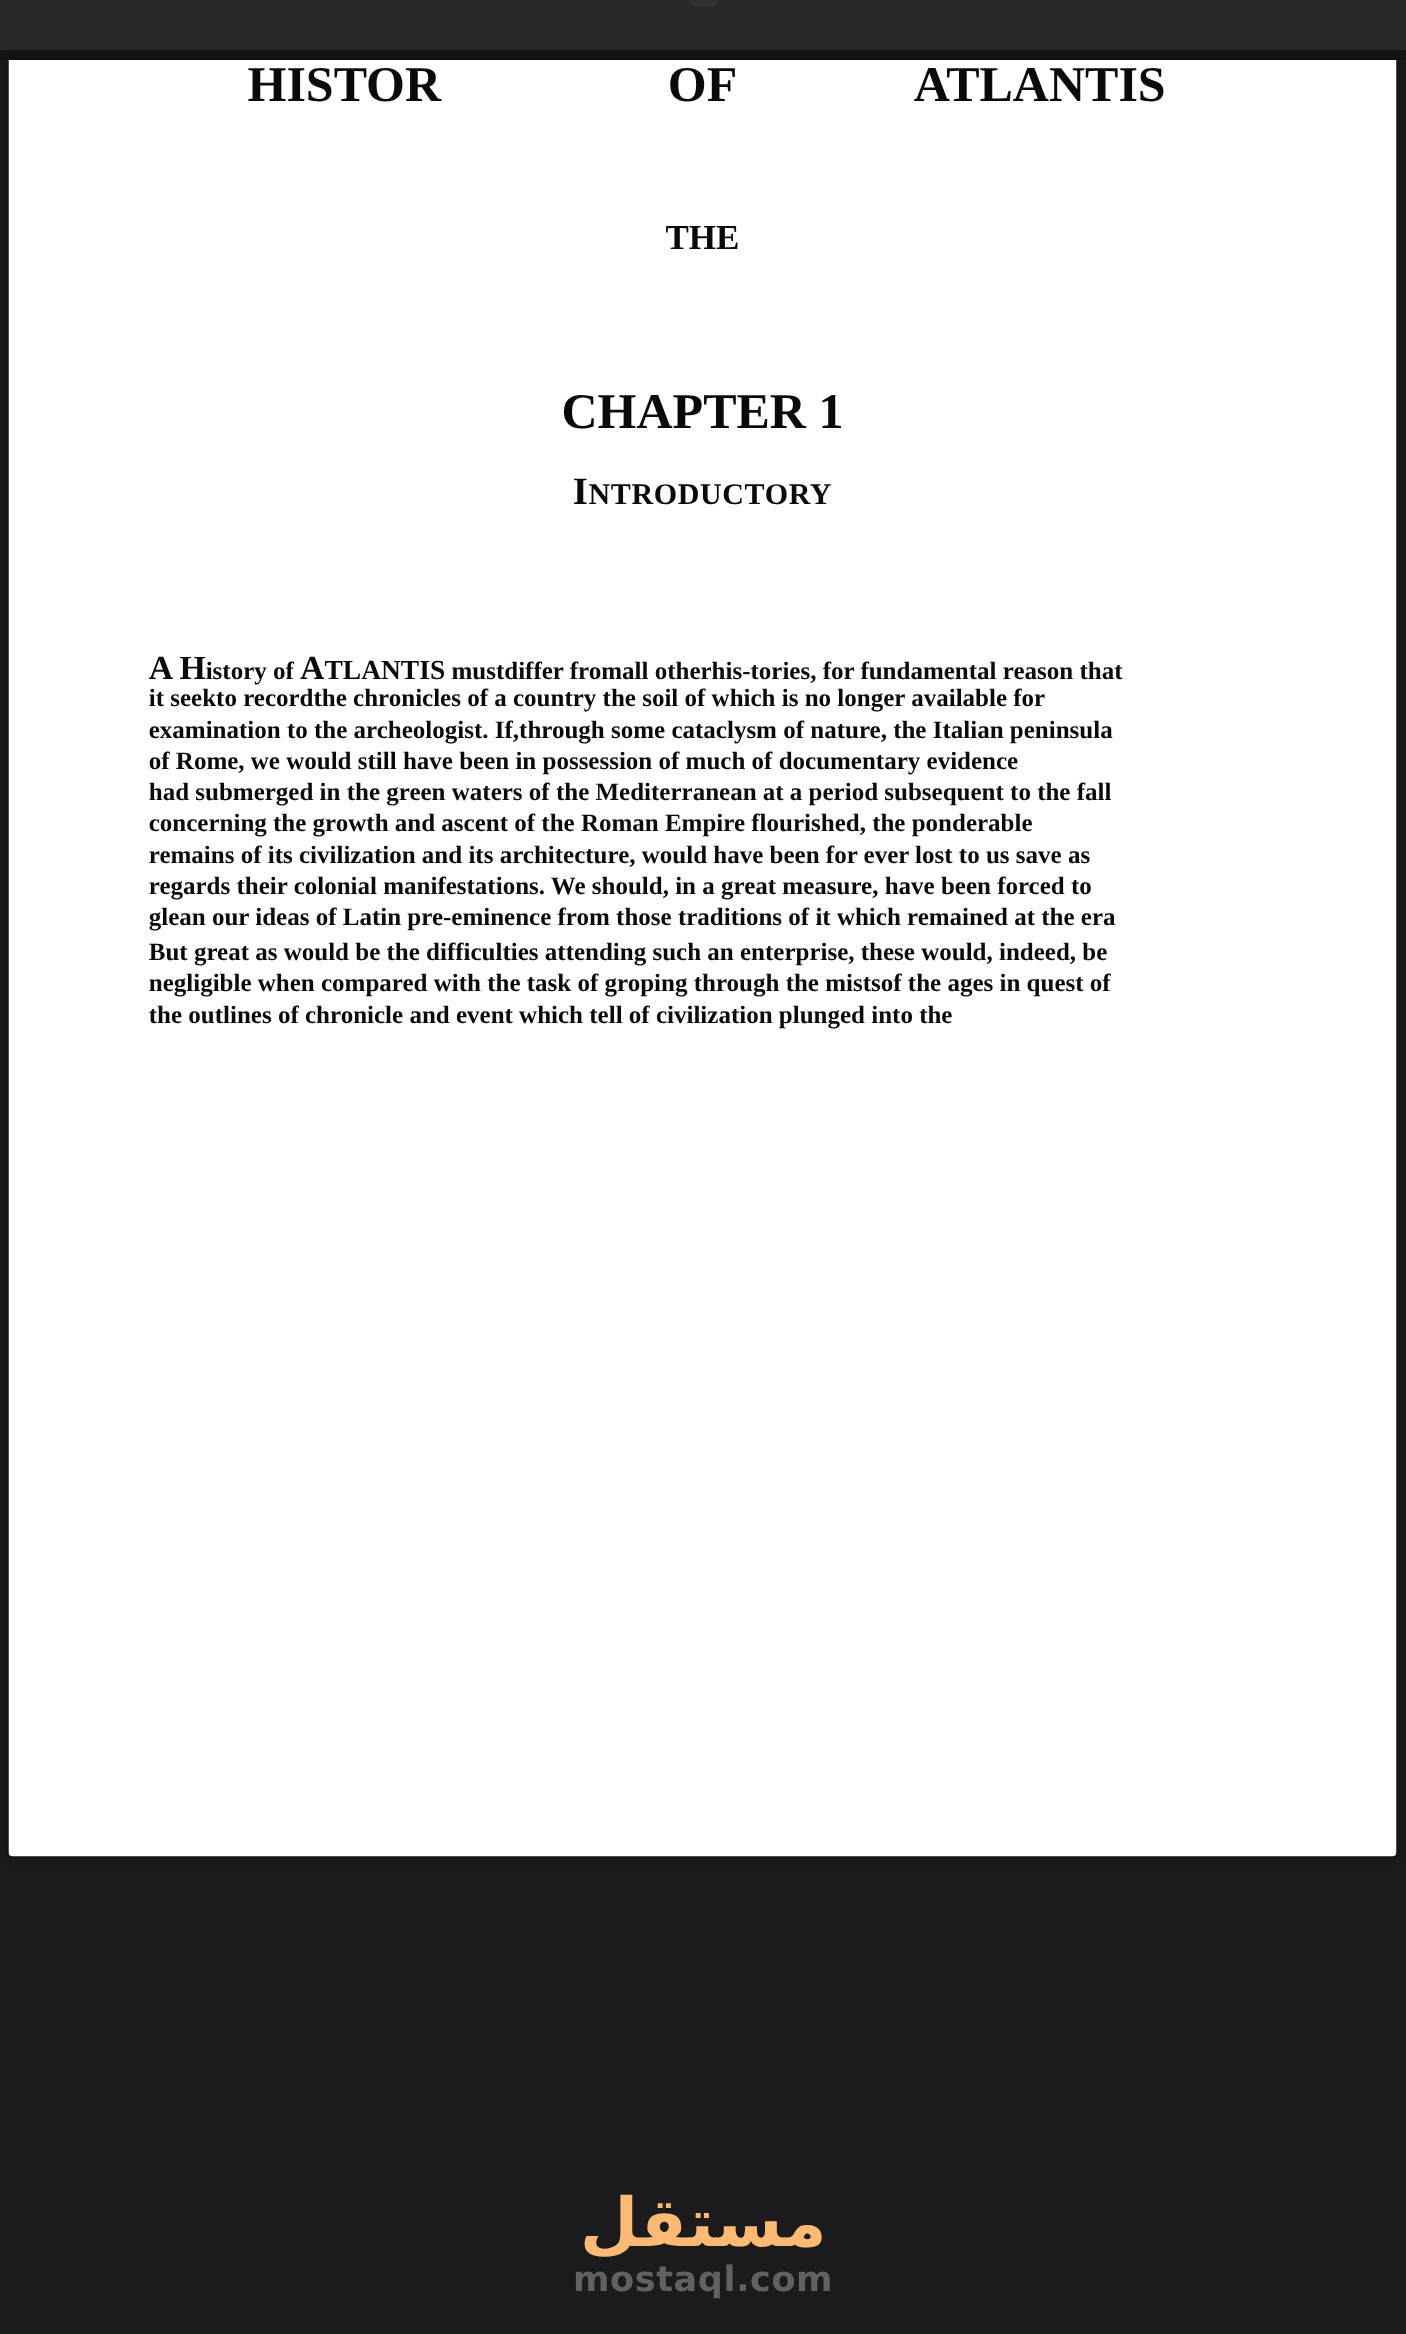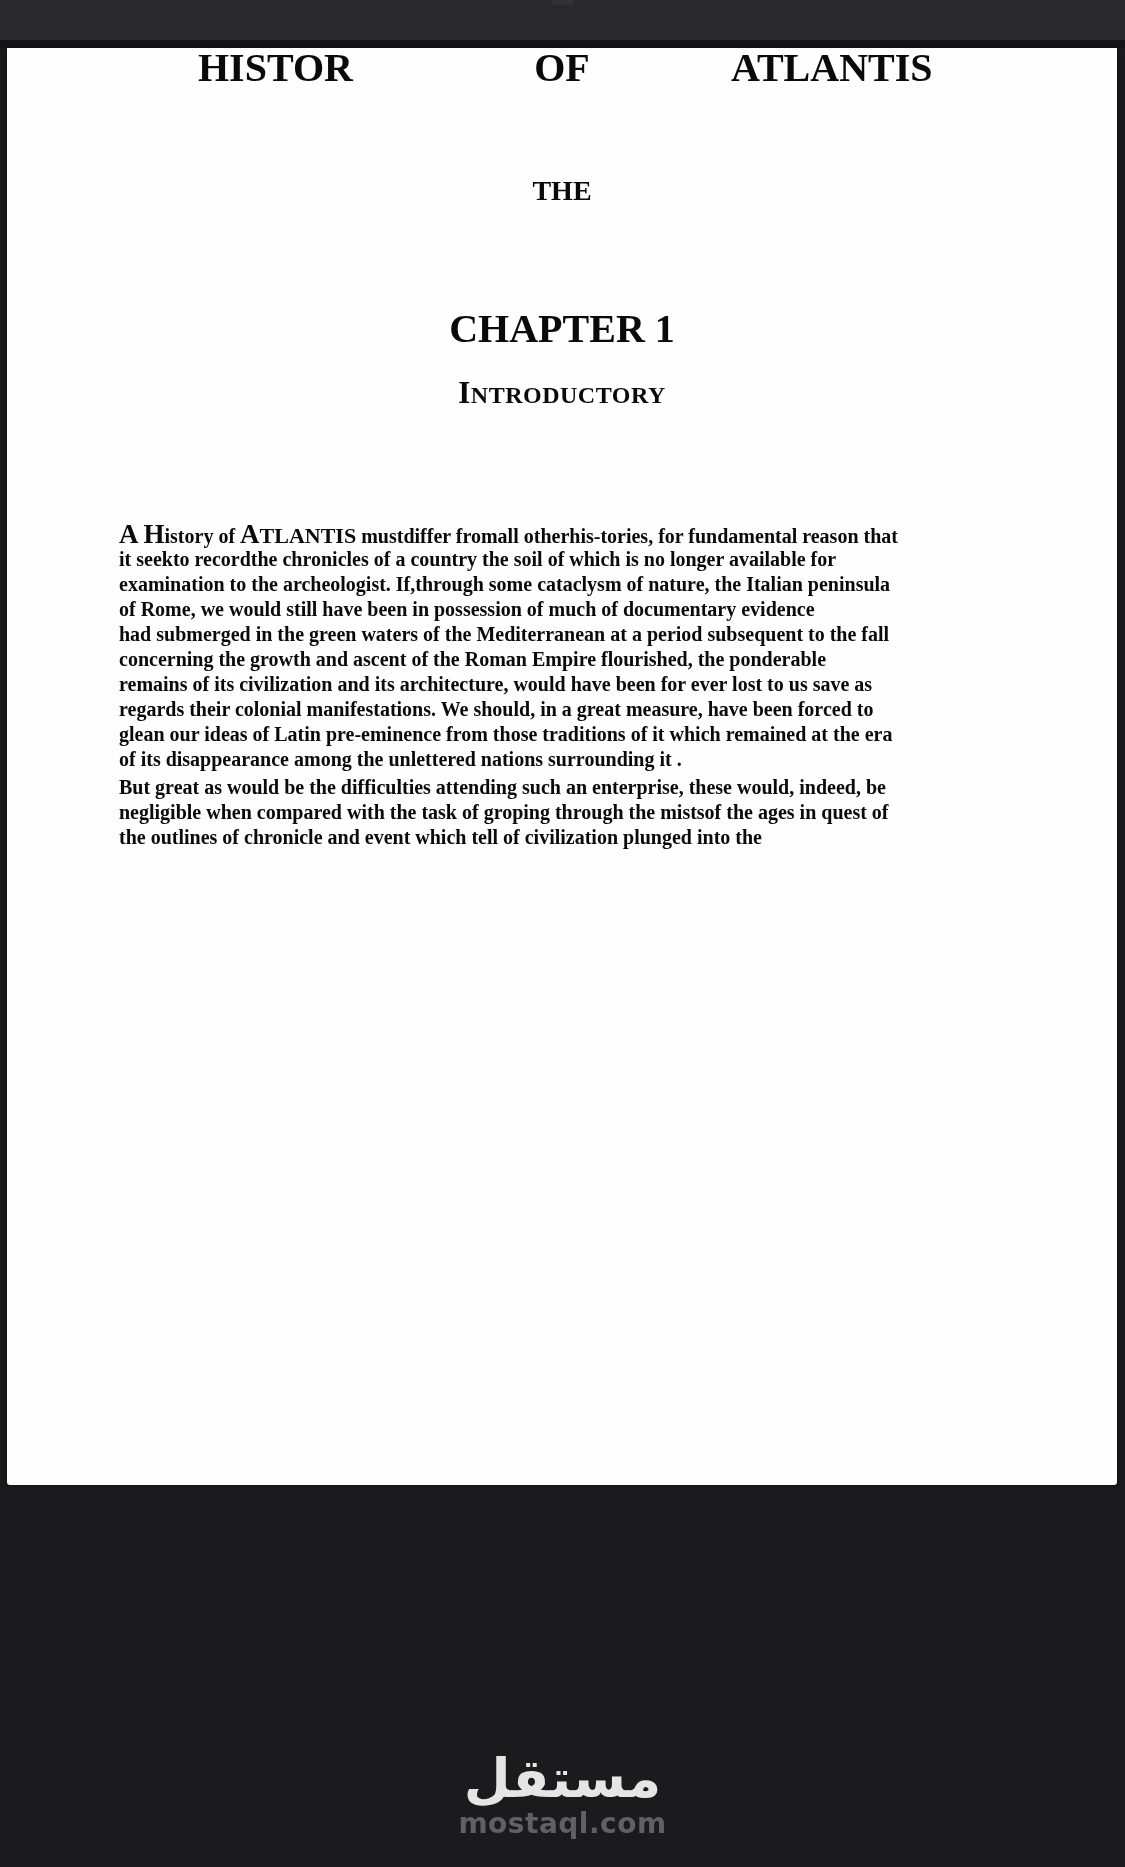--- a/index.html
+++ b/index.html
@@ -71,7 +71,6 @@
           <div class="bline">remains of its civilization and its architecture, would have been for ever lost to us save as</div>
           <div class="bline">regards their colonial manifestations. We should, in a great measure, have been forced to</div>
           <div class="bline">glean our ideas of Latin pre-eminence from those traditions of it which remained at the era</div>
-          <div class="bline">of its disappearance among the unlettered nations surrounding it .</div>
         </div>
       <div class="para2">
           <div class="bline">But great as would be the difficulties attending such an enterprise, these would, indeed, be</div>

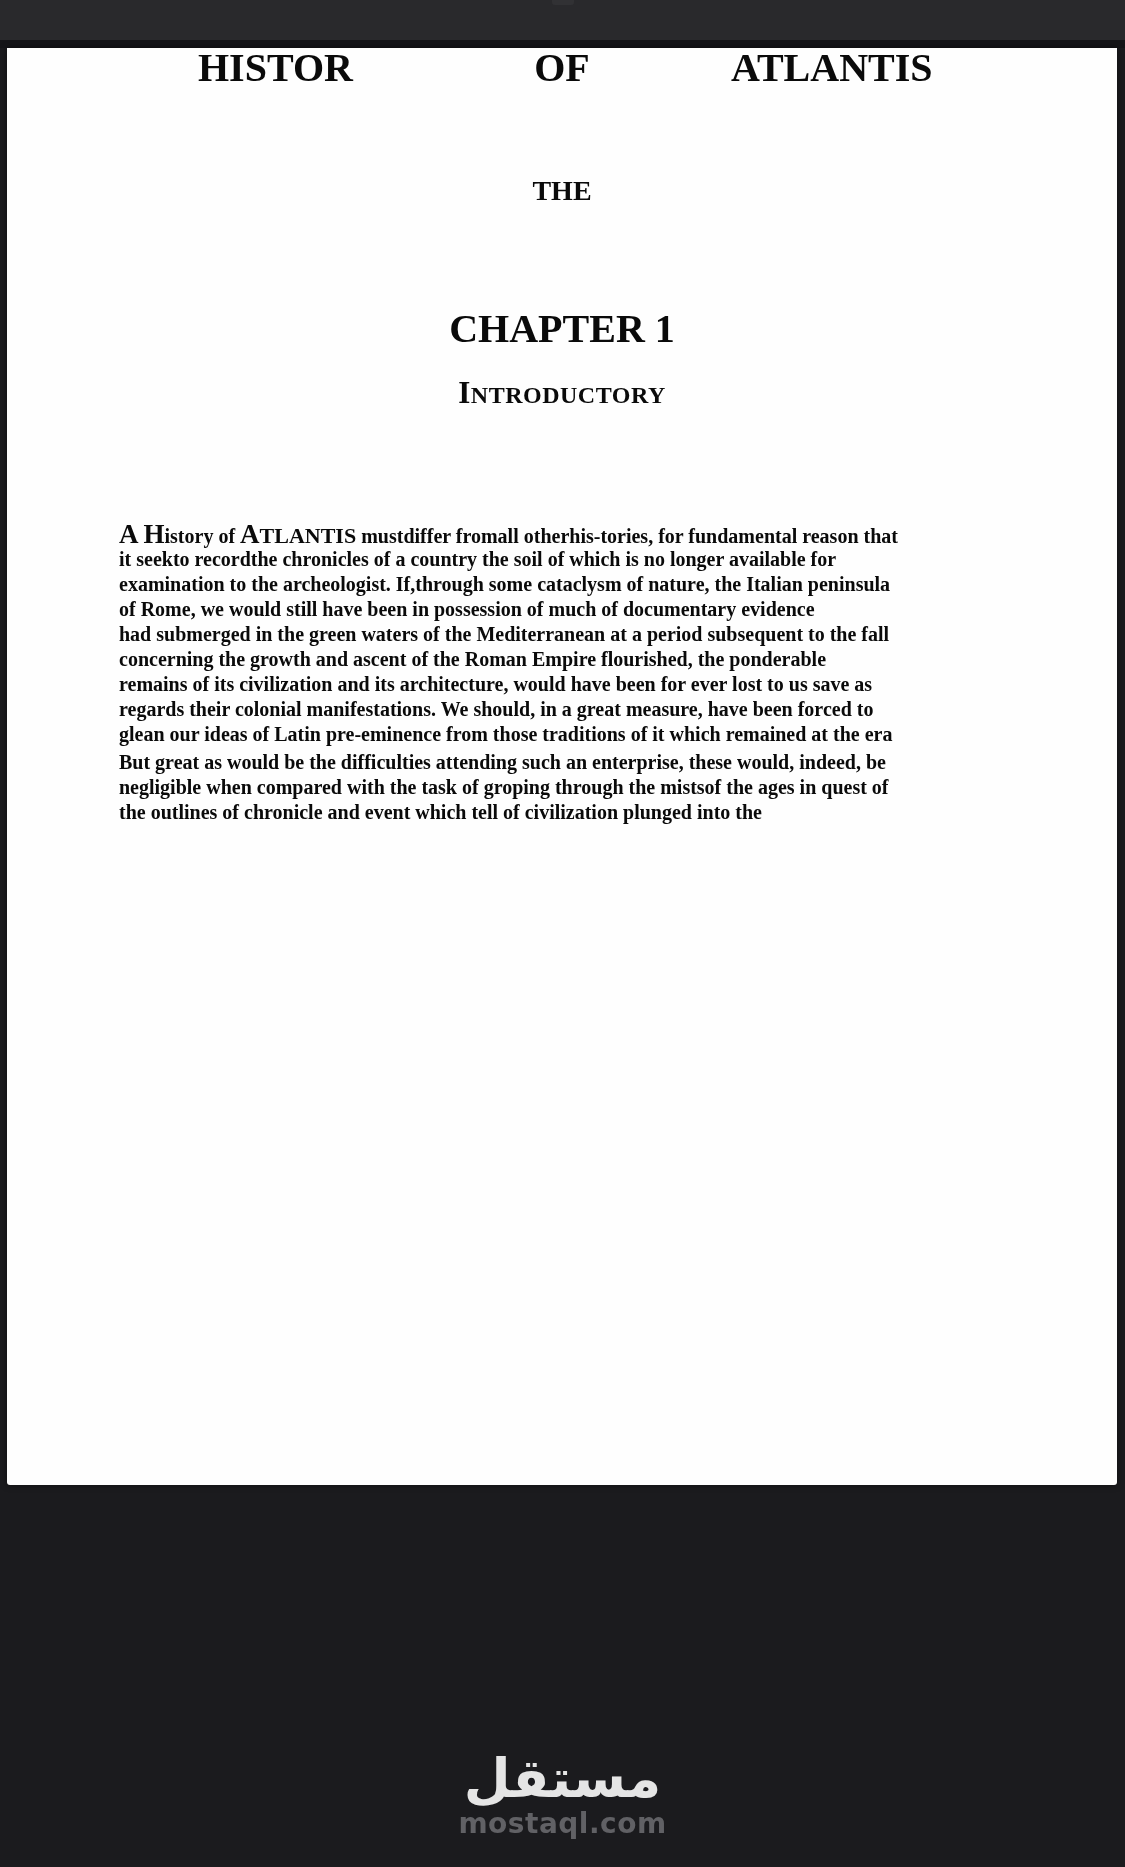--- a/index.html
+++ b/index.html
@@ -33,7 +33,7 @@
   
   .watermark{position:absolute;left:0;top:1752px;width:1125px;text-align:center;
              font-family:"DejaVu Sans",sans-serif;}
-  .wm-logo{font-size:54px;font-weight:bold;color:#e5e5e5;line-height:1;}
+  .wm-logo{font-size:54px;font-weight:bold;color:#fdba74;line-height:1;}
   .wm-domain{margin-top:4px;font-size:28px;font-weight:bold;color:#616165;letter-spacing:0.5px;line-height:1;}
 </style>
 </head>

